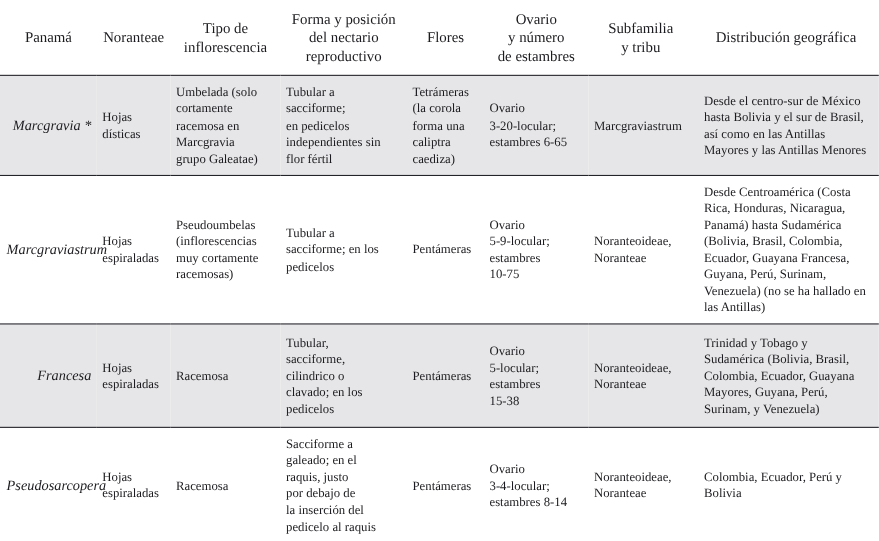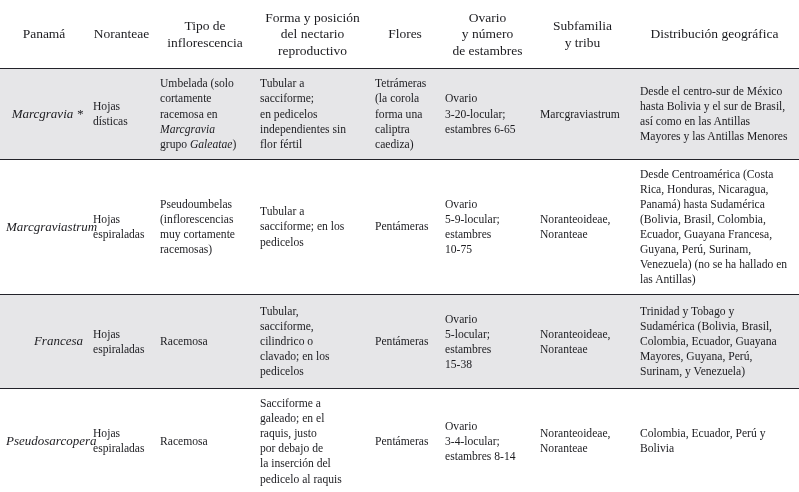--- a/index.html
+++ b/index.html
@@ -76,7 +76,7 @@
     padding-right: 8px;
   }
 
-  .it { font-style: italic; }
+  .it { }
 
   
   tr.row-marcgravia        td { height: 88px; }

